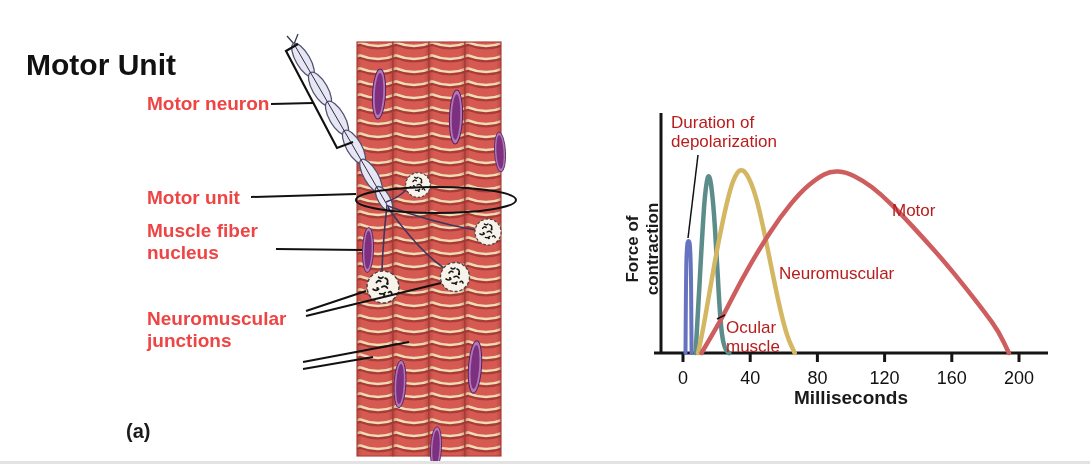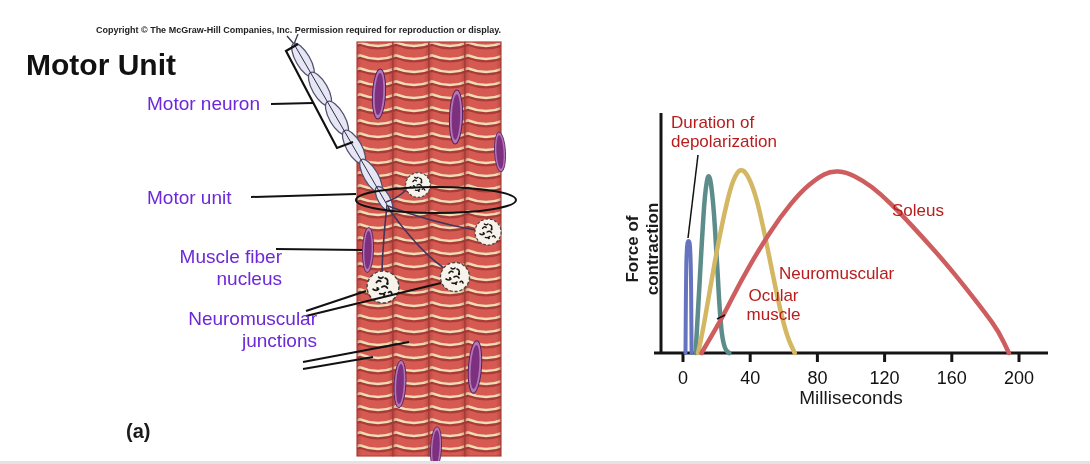--- a/index.html
+++ b/index.html
@@ -144,7 +144,6 @@
     <line x1="99" y1="221" x2="107" y2="217" stroke="#111" stroke-width="1.5"></line>
   </svg>
 
-  <div class="copyright">Copyright © The McGraw-Hill Companies, Inc. Permission required for reproduction or display.</div>
 
   <div class="title">Motor Unit</div>
 

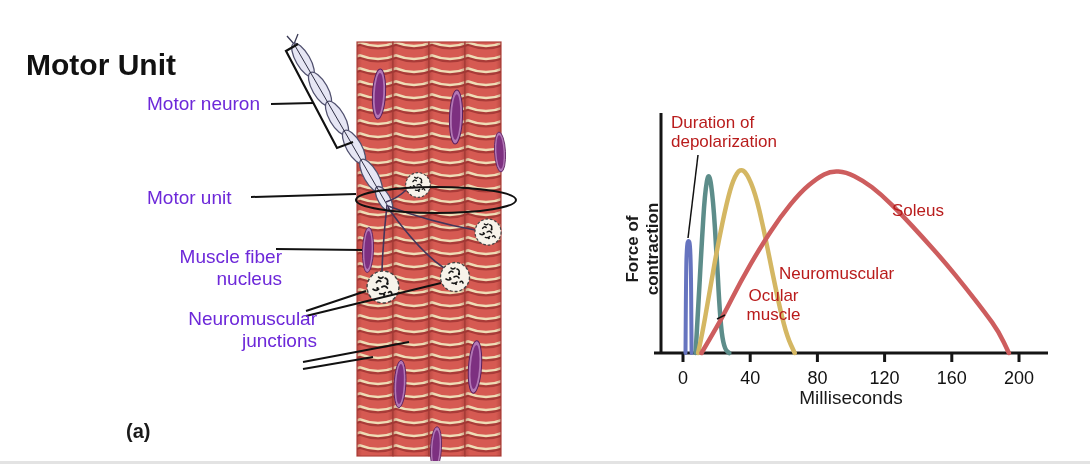--- a/index.html
+++ b/index.html
@@ -5,7 +5,7 @@
   html,body{margin:0;padding:0;background:#ffffff;}
   .stage{position:relative;width:1090px;height:464px;background:#ffffff;overflow:hidden;
          font-family:"Liberation Sans", sans-serif;color:#1a1a1a;}
-  .lbl{position:absolute;font-weight:normal;font-size:19px;line-height:1.18;color:#6d28d9;z-index:3;text-align:right;}
+  .lbl{position:absolute;font-weight:bold;font-size:19px;line-height:1.18;color:#ef4444;z-index:3;}
   .clbl{position:absolute;font-weight:normal;font-size:17px;line-height:1.12;color:#b91c1c;z-index:3;}
   .title{position:absolute;left:26px;top:48px;font-size:30px;font-weight:bold;color:#111;z-index:3;}
   .copyright{position:absolute;left:96px;top:25px;font-size:9px;font-weight:bold;color:#222;

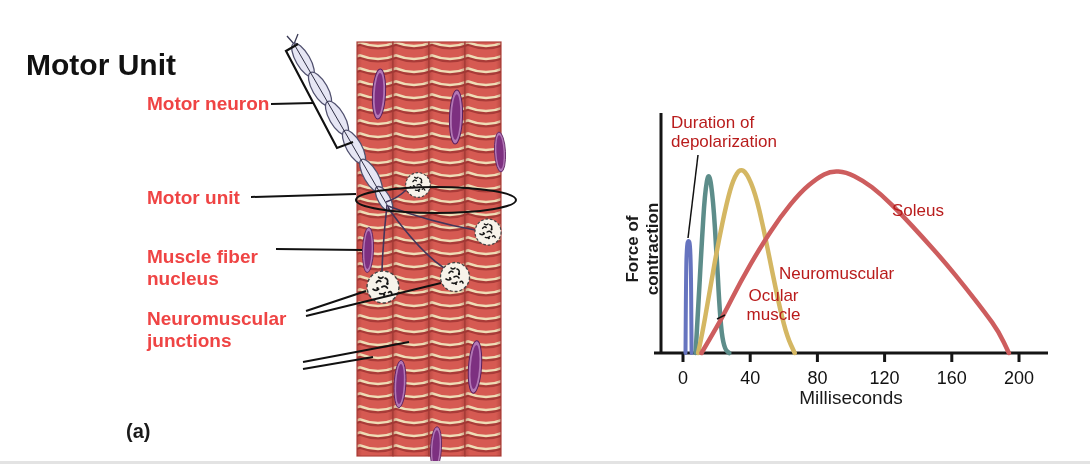--- a/index.html
+++ b/index.html
@@ -160,7 +160,7 @@
 
   <div class="clbl" style="left:671px;top:113px;width:122px;">Duration of depolarization</div>
 
-  <div class="clbl" style="left:892px;top:201px;">Soleus</div>
+  <div class="clbl" style="left:892px;top:201px;">Motor</div>
 
   <div class="clbl" style="left:779px;top:264px;">Neuromuscular</div>
 

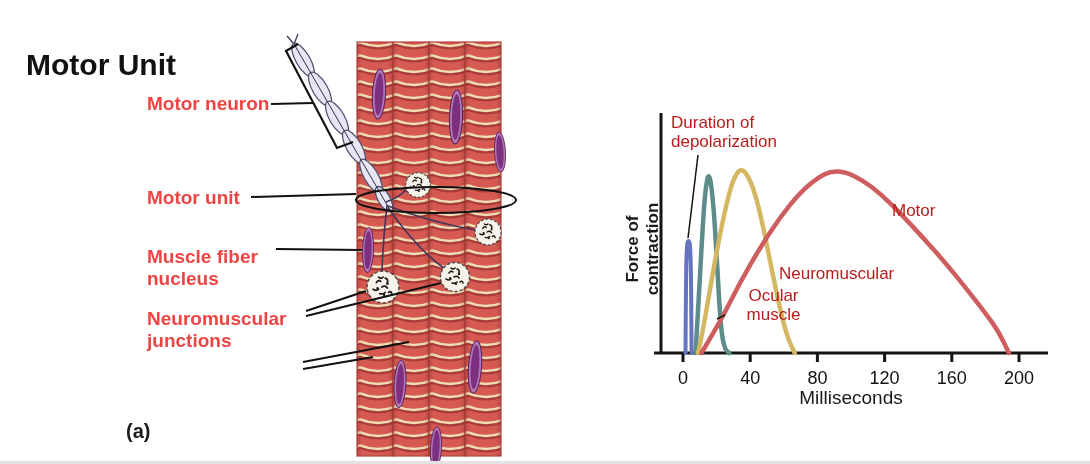--- a/index.html
+++ b/index.html
@@ -151,7 +151,7 @@
 
   <div class="lbl" style="left:147px;top:187px;">Motor unit</div>
 
-  <div class="lbl" style="left:147px;top:246px;width:135px;">Muscle fiber nucleus</div>
+  <div class="lbl" style="left:147px;top:220px;width:135px;">Muscle fiber nucleus</div>
 
   <div class="lbl" style="left:147px;top:308px;width:170px;">Neuromuscular junctions</div>
 

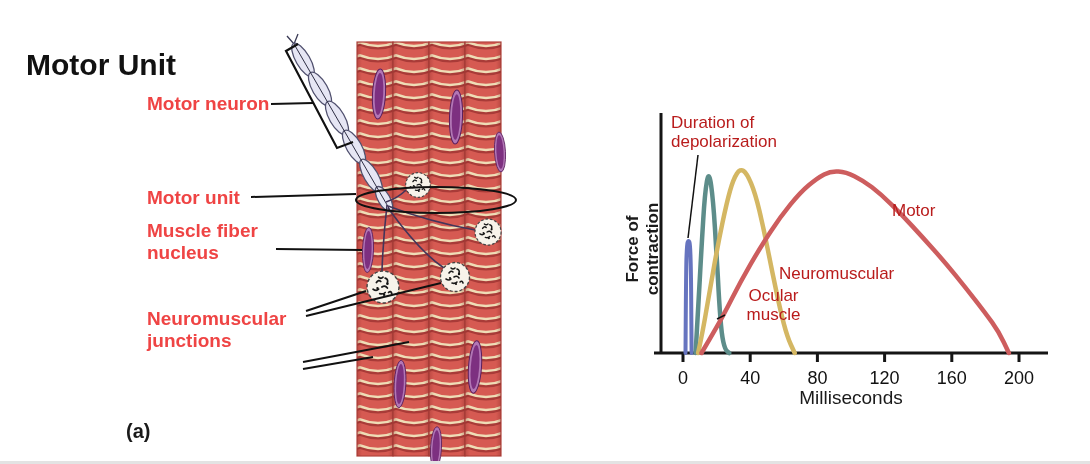--- a/index.html
+++ b/index.html
@@ -164,7 +164,7 @@
 
   <div class="clbl" style="left:779px;top:264px;">Neuromuscular</div>
 
-  <div class="clbl" style="left:726px;top:286px;width:95px;text-align:center;">Ocular muscle</div>
+  <div class="clbl" style="left:726px;top:318px;width:95px;">Ocular muscle</div>
 
   <div class="axis-x-label">Milliseconds</div>
 

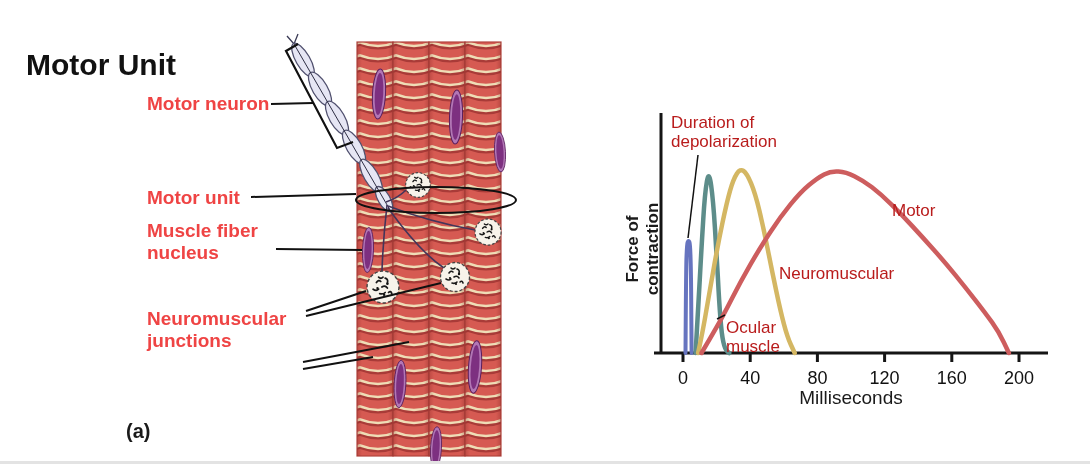--- a/index.html
+++ b/index.html
@@ -12,7 +12,7 @@
              white-space:nowrap;z-index:3;}
   .panel-a{position:absolute;left:126px;top:420px;font-size:20px;font-weight:bold;z-index:3;}
   .axis-x-label{position:absolute;left:786px;top:387px;width:130px;text-align:center;
-                font-size:19px;font-weight:normal;z-index:3;}
+                font-size:19px;font-weight:bold;z-index:3;}
   .axis-y-label{position:absolute;left:567px;top:229px;width:152px;text-align:center;
                 font-size:17px;font-weight:bold;transform:rotate(-90deg);z-index:3;}
   svg.layer{position:absolute;z-index:1;}

